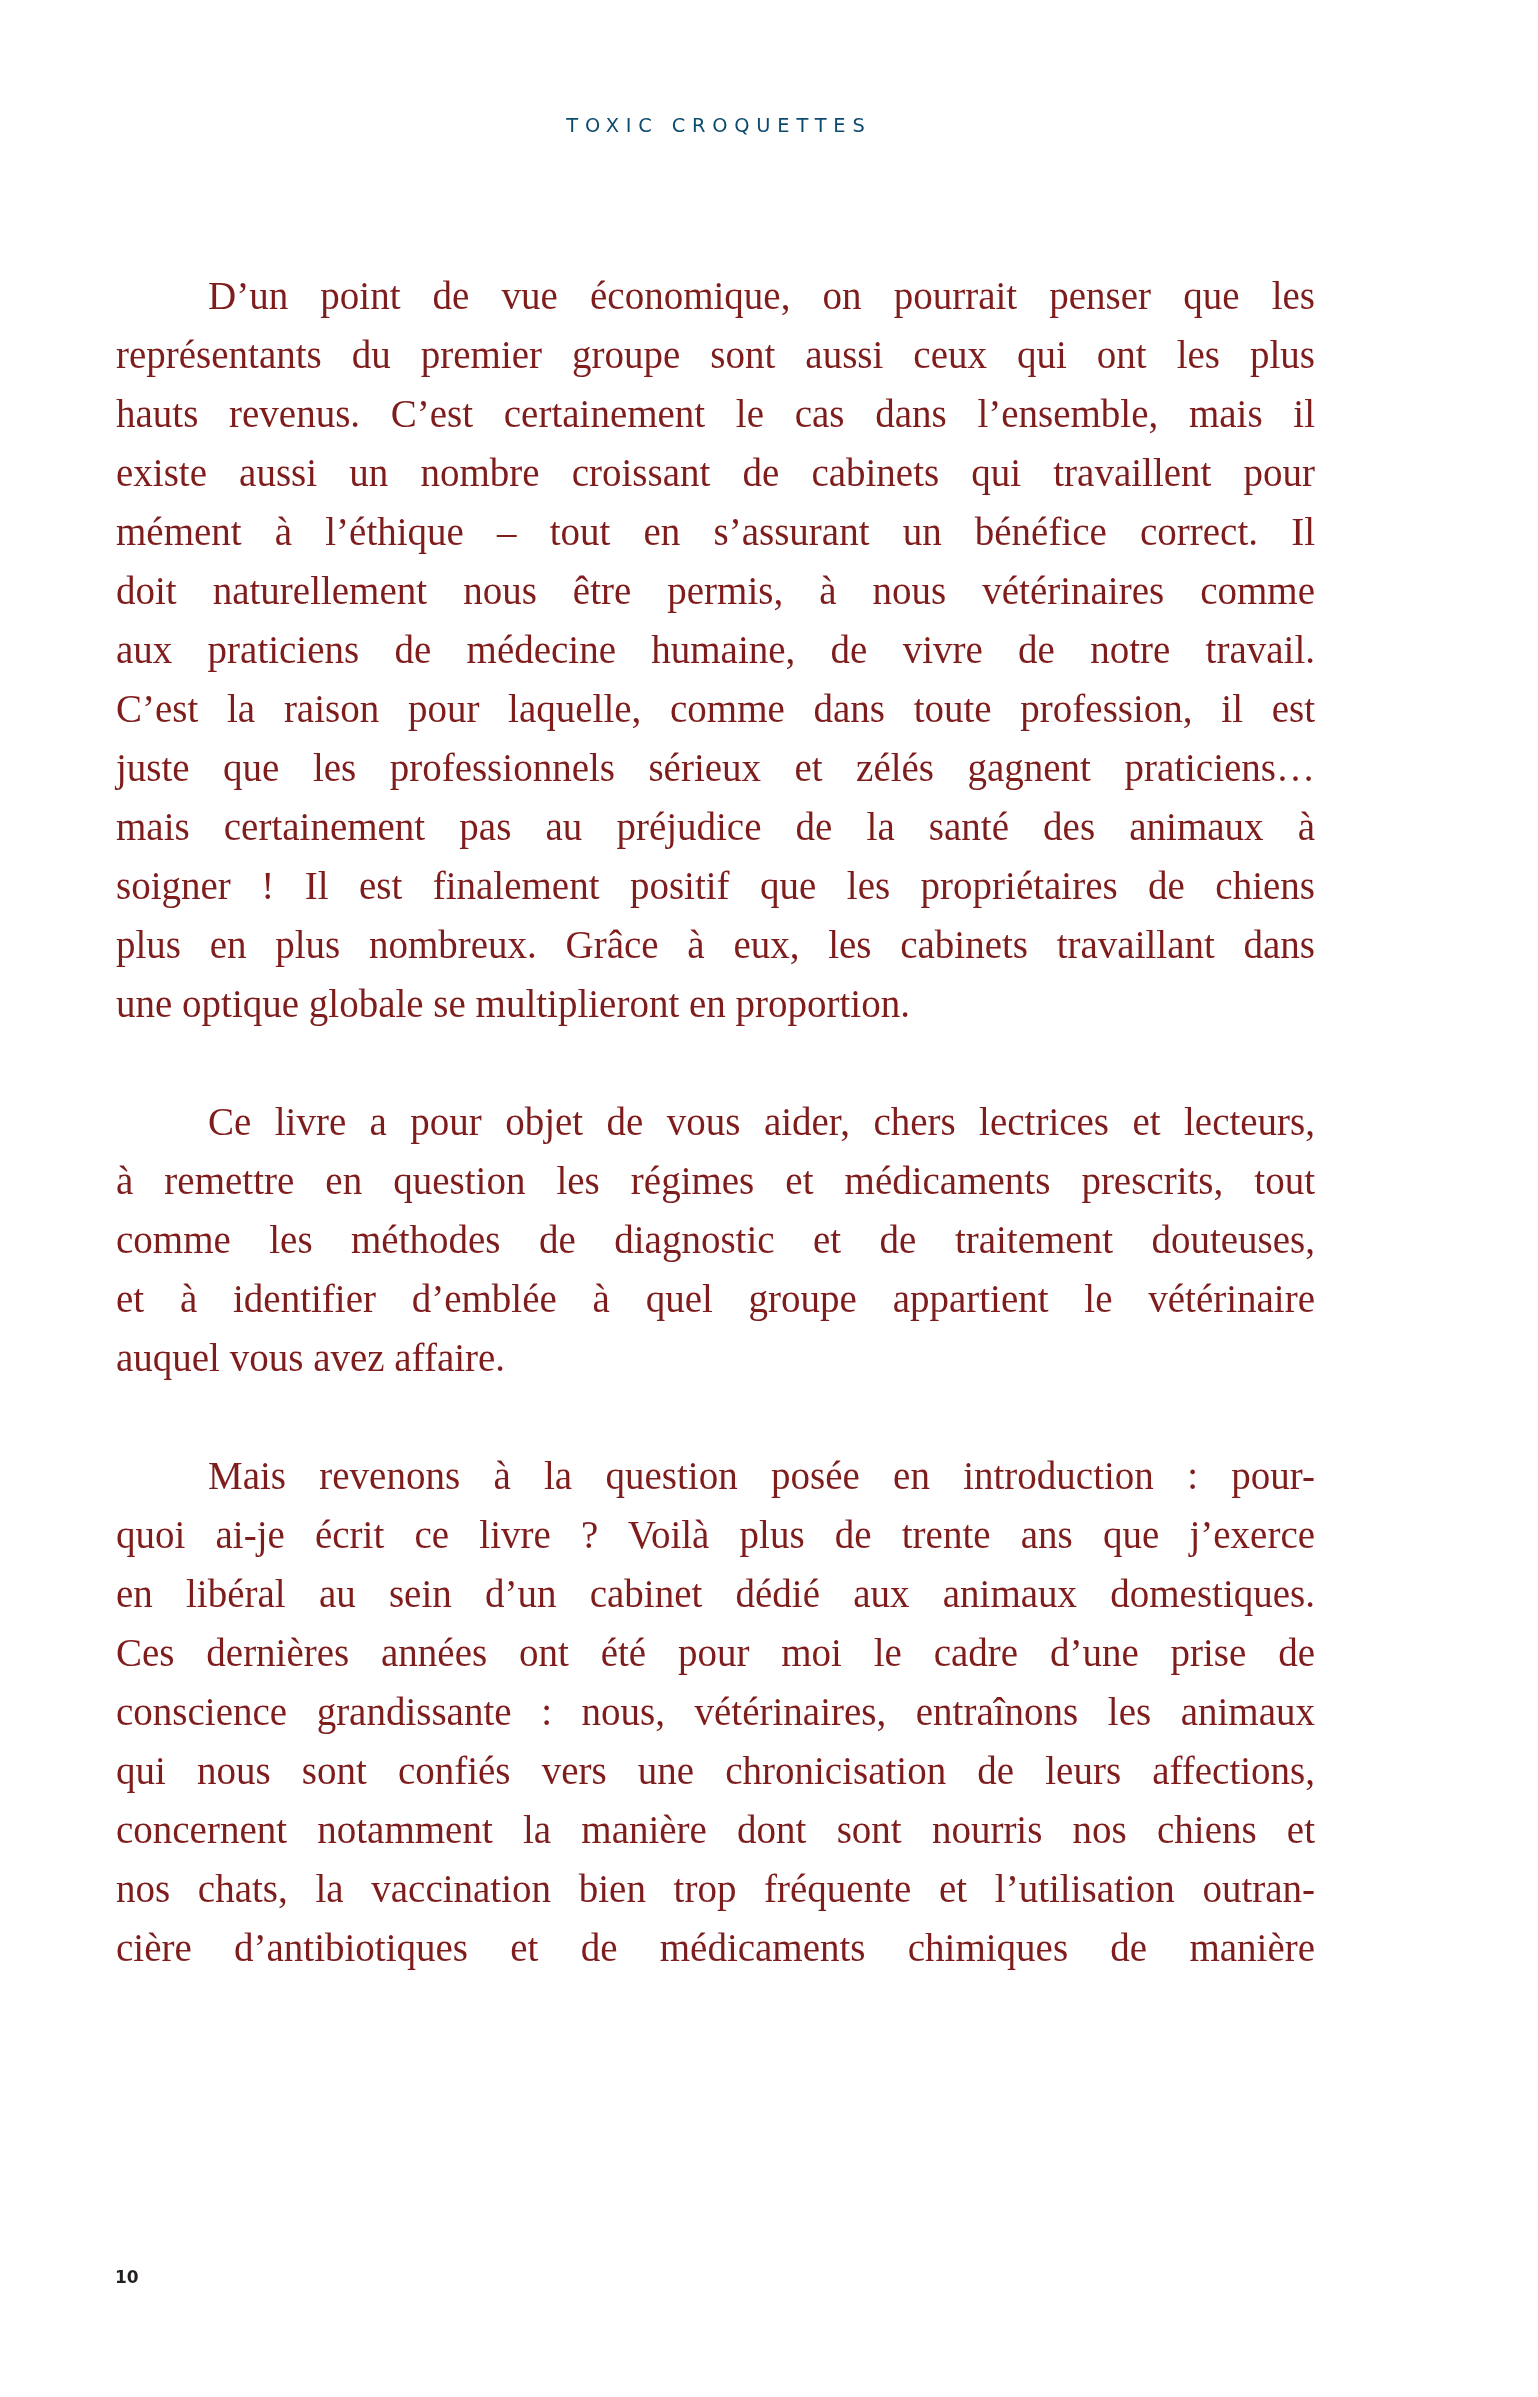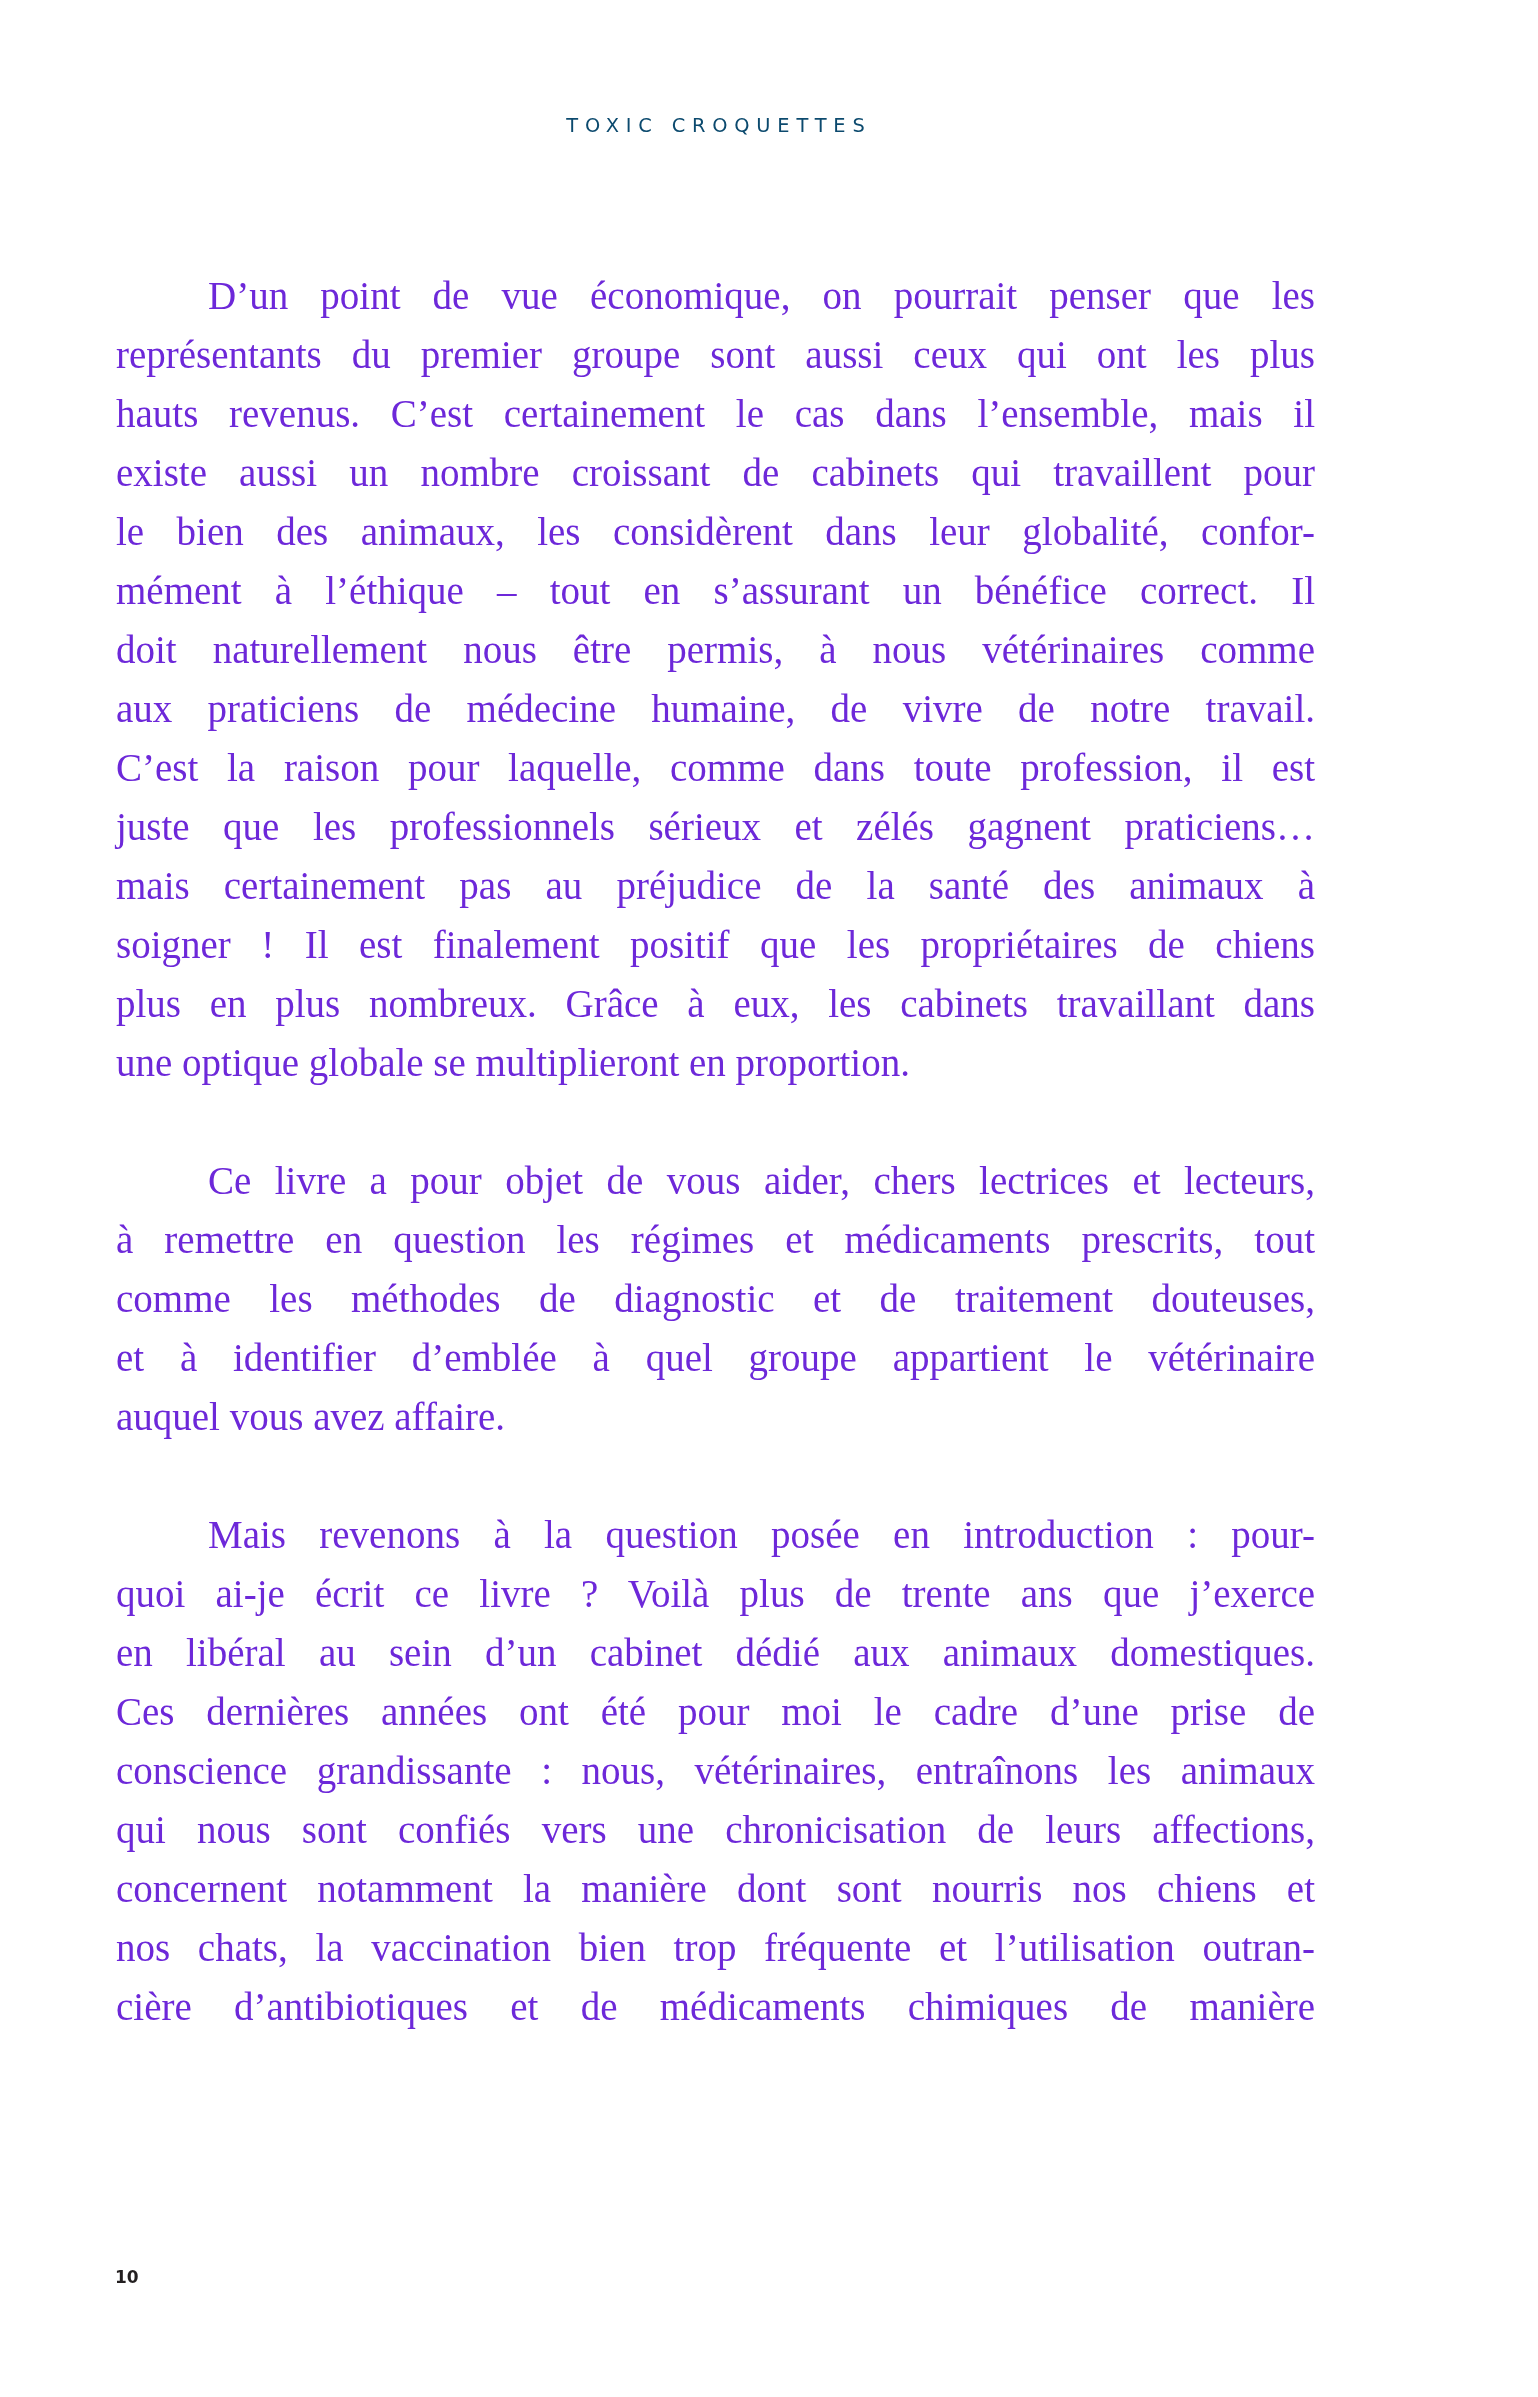--- a/index.html
+++ b/index.html
@@ -35,7 +35,7 @@
       font-family: "Liberation Serif", "DejaVu Serif", serif;
       font-size: 39px;
       line-height: 59px;
-      color: #6d28d9;
+      color: #7f1d1d;
     }
     .paragraph {
       margin: 0 0 59px 0;

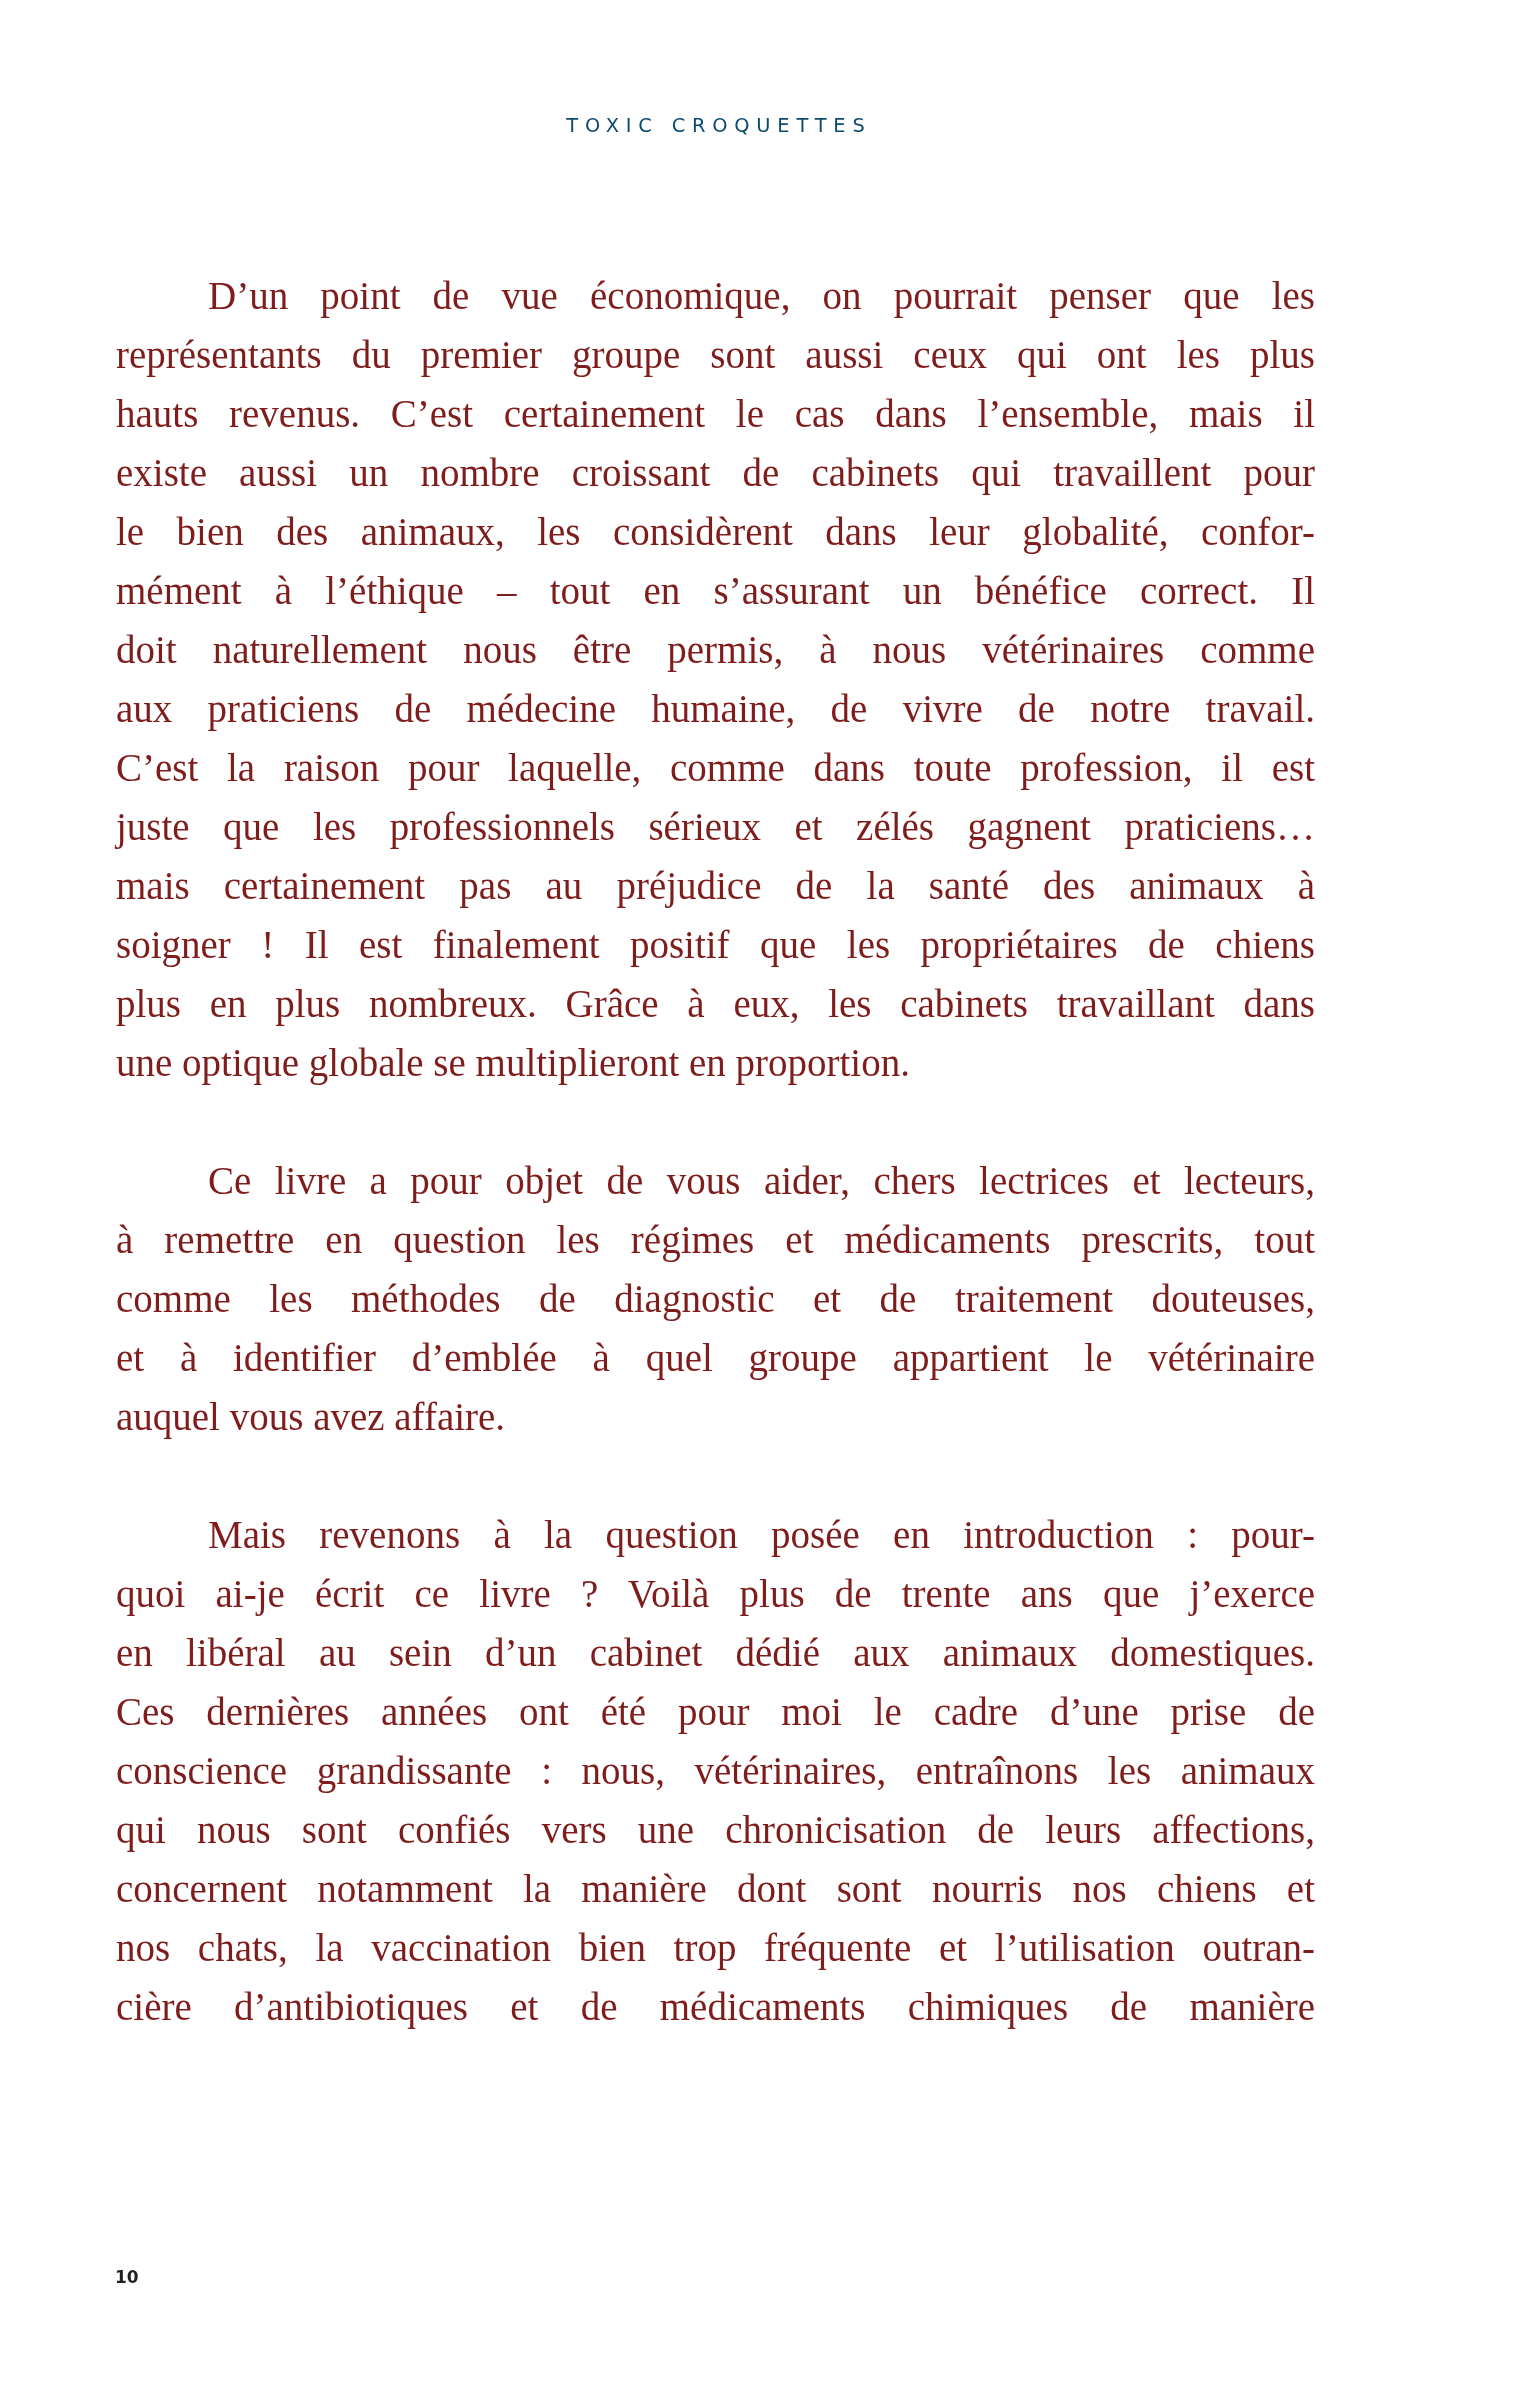--- a/index.html
+++ b/index.html
@@ -77,7 +77,6 @@
       <span class="line">représentants du premier groupe sont aussi ceux qui ont les plus</span>
       <span class="line">hauts revenus. C’est certainement le cas dans l’ensemble, mais il</span>
       <span class="line">existe aussi un nombre croissant de cabinets qui travaillent pour</span>
-      <span class="line">le bien des animaux, les considèrent dans leur globalité, confor-</span>
       <span class="line">mément à l’éthique – tout en s’assurant un bénéfice correct. Il</span>
       <span class="line">doit naturellement nous être permis, à nous vétérinaires comme</span>
       <span class="line">aux praticiens de médecine humaine, de vivre de notre travail.</span>

